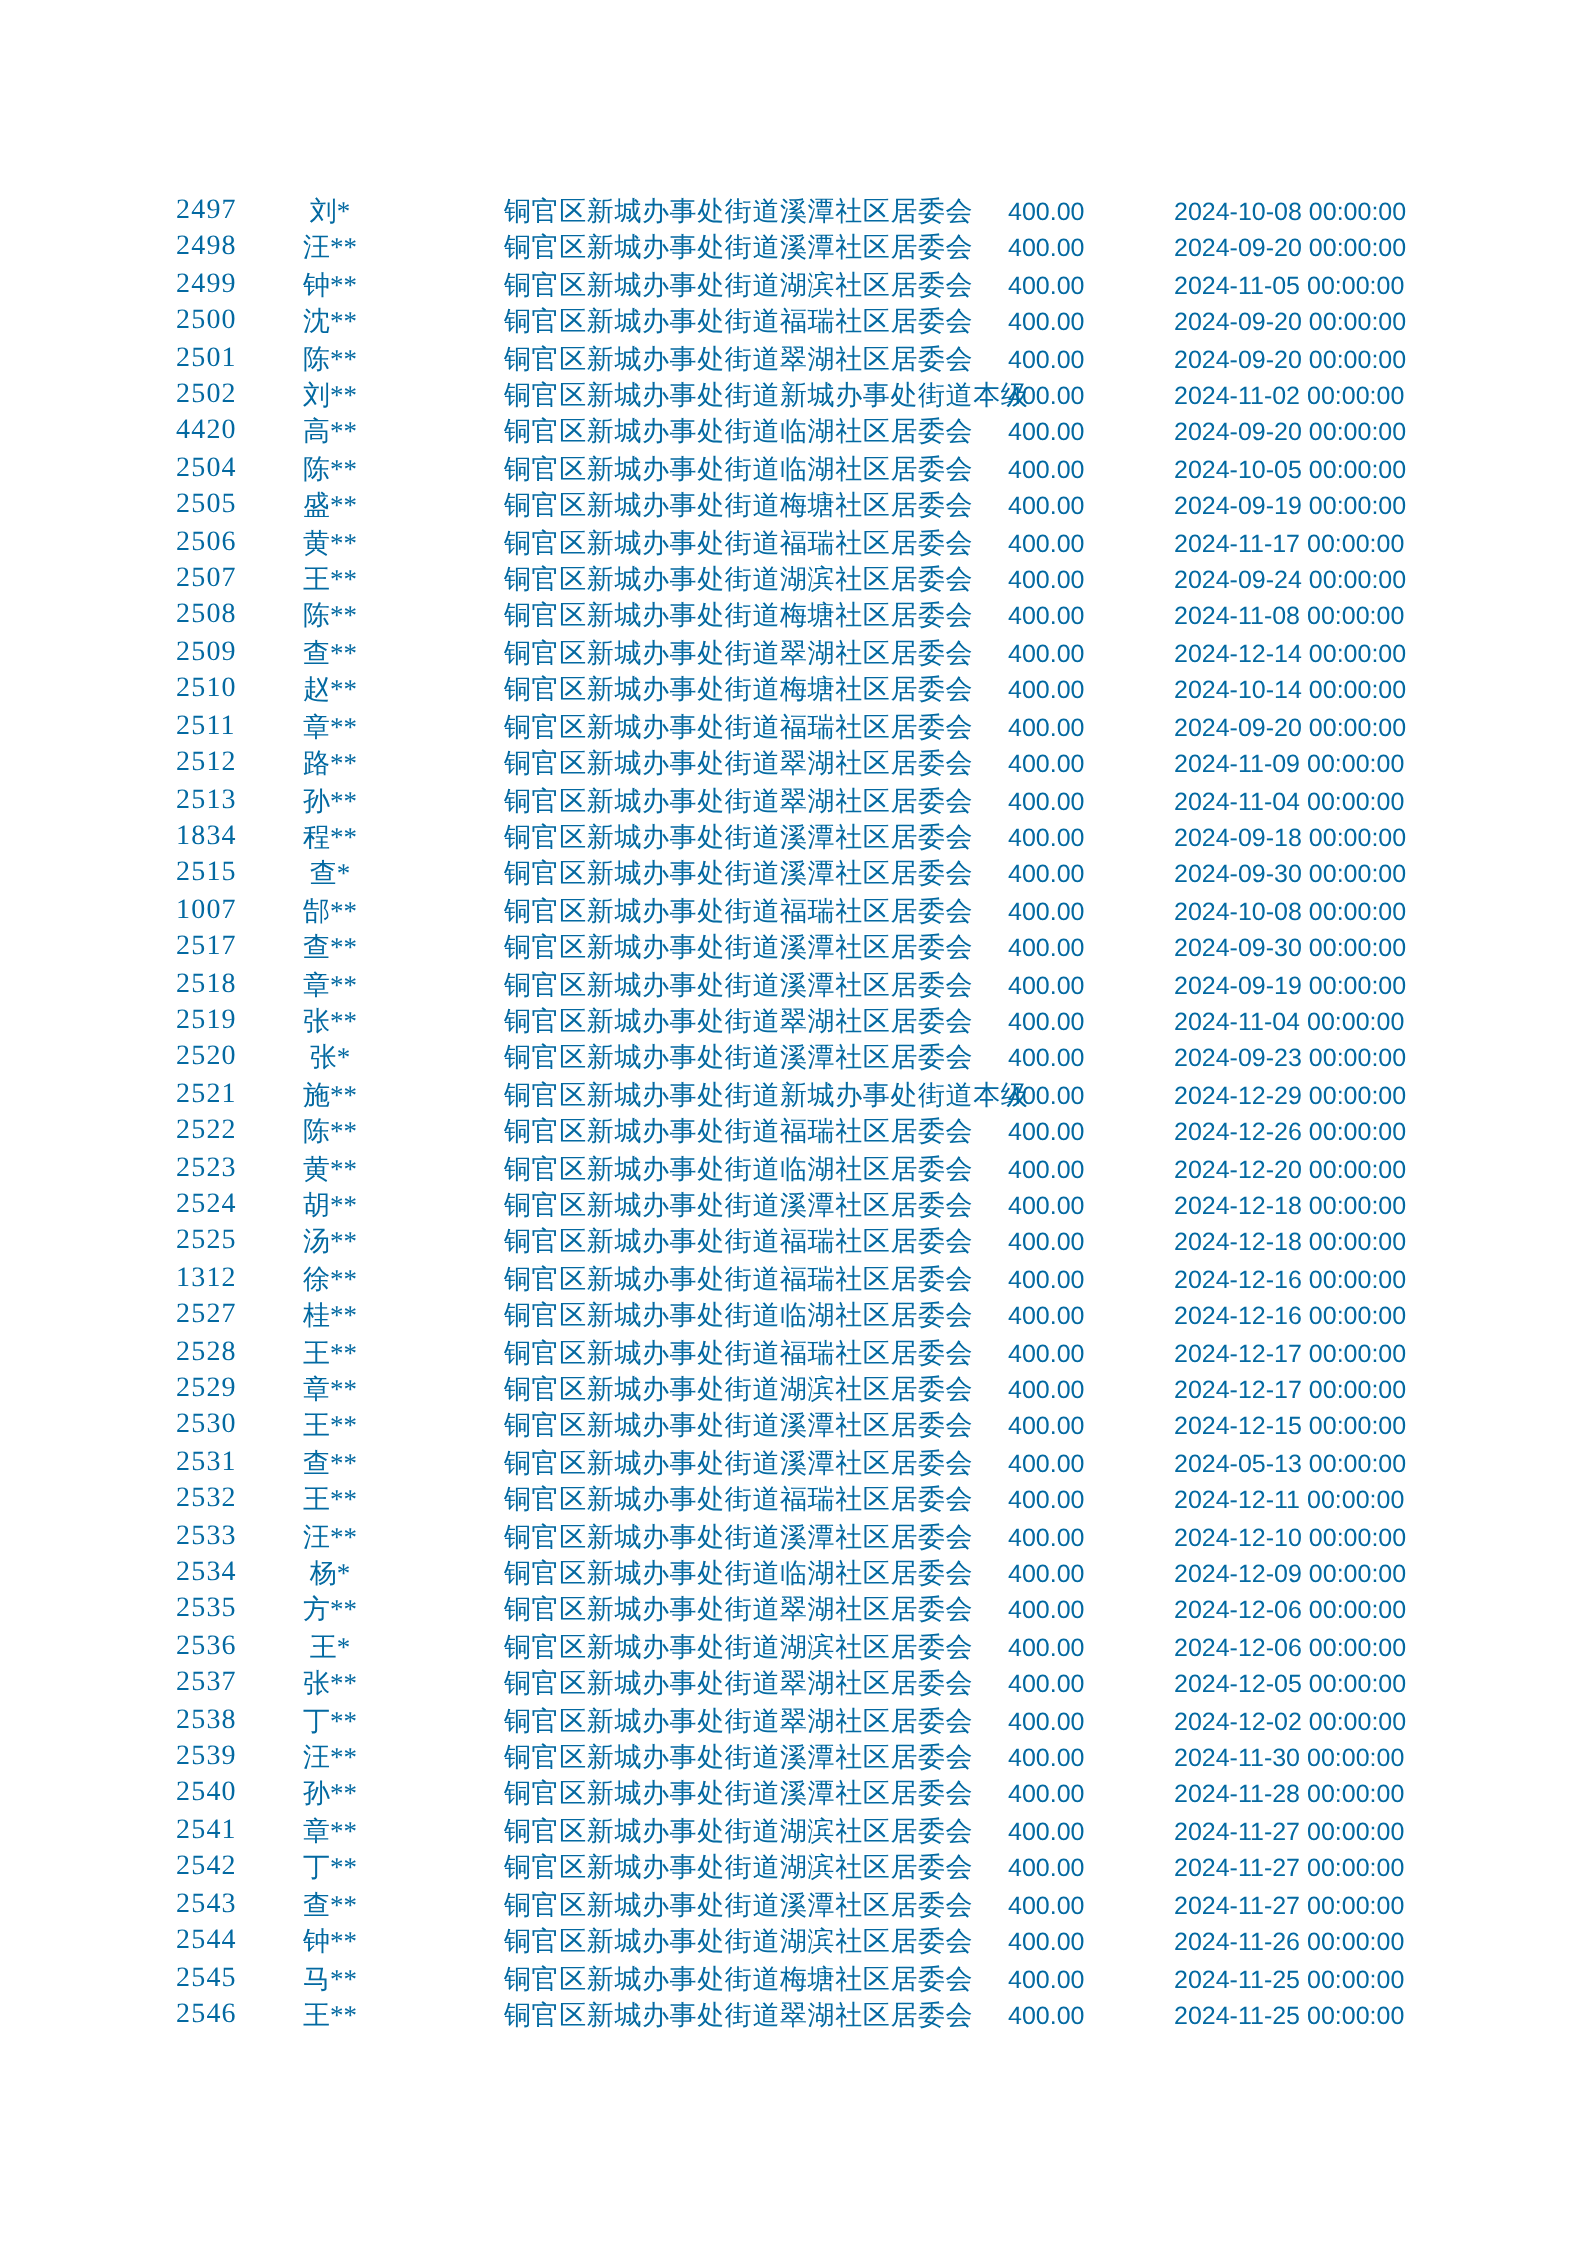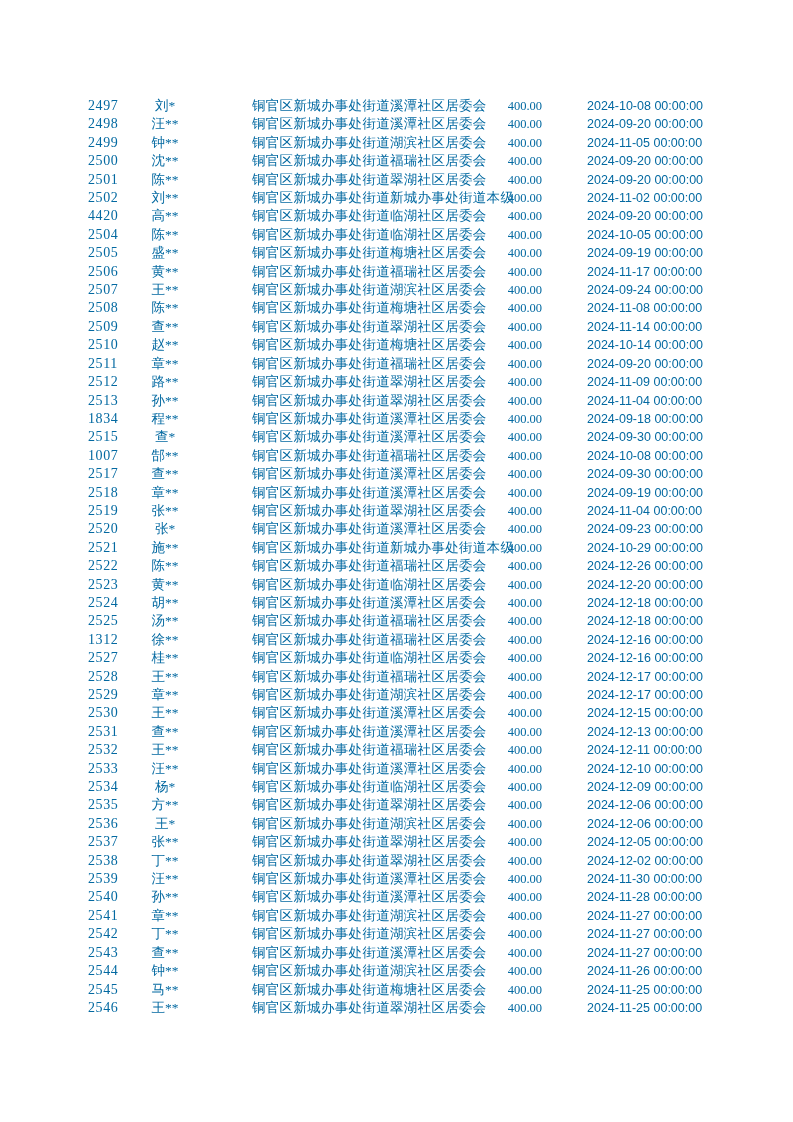--- a/index.html
+++ b/index.html
@@ -59,7 +59,7 @@
     left: 504px;
     width: 38px;
     text-align: right;
-    font-family: Liberation Serif, serif;
+    font-family: Liberation Sans, sans-serif;
     font-size: 12.5px;
   }
   .c-date {

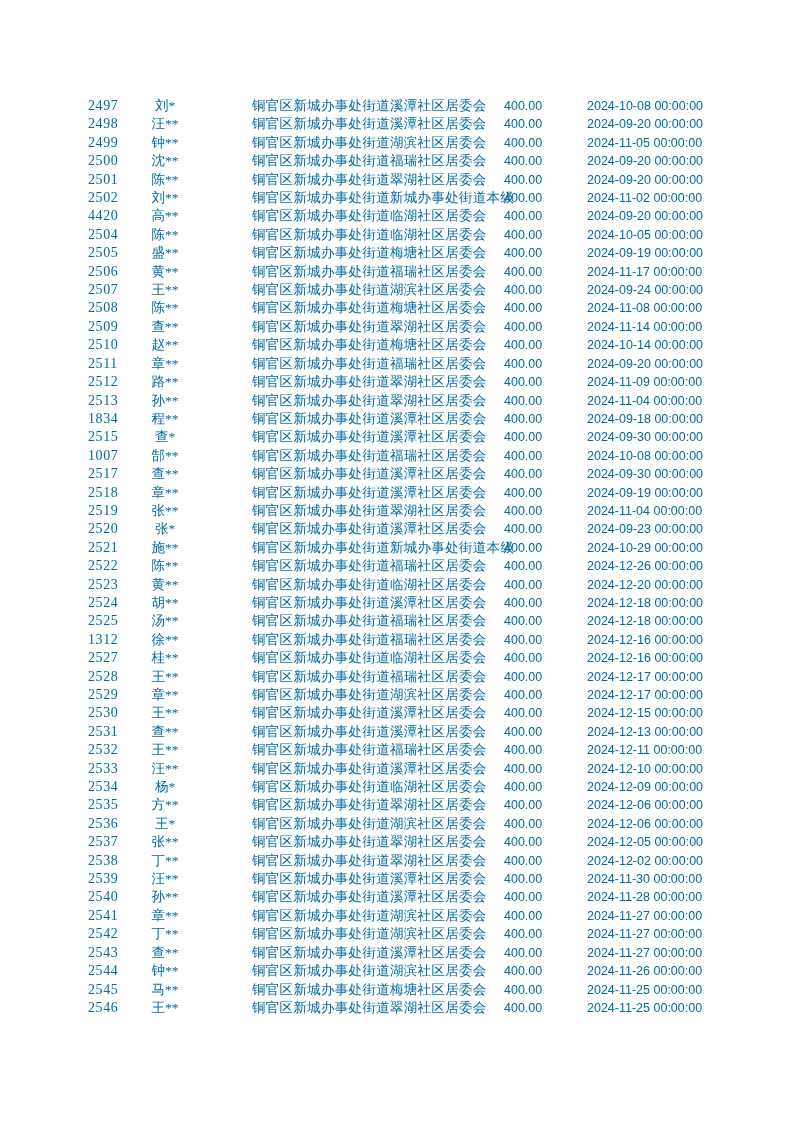--- a/index.html
+++ b/index.html
@@ -175,7 +175,7 @@
     <span class="c-name">查**</span>
     <span class="c-org">铜官区新城办事处街道翠湖社区居委会</span>
     <span class="c-amount">400.00</span>
-    <span class="c-date">2024-11-14 00:00:00</span>
+    <span class="c-date">2024-12-14 00:00:00</span>
   </div>
 
   <div class="row">

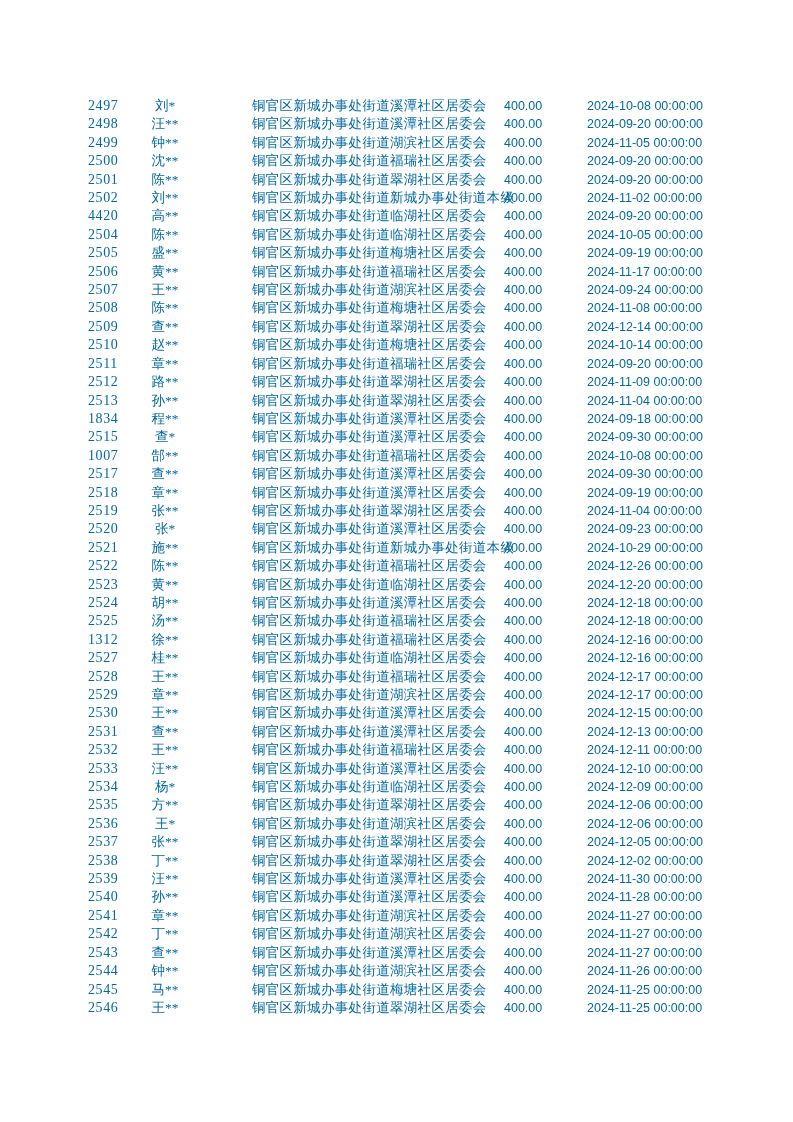--- a/index.html
+++ b/index.html
@@ -271,7 +271,7 @@
     <span class="c-name">施**</span>
     <span class="c-org">铜官区新城办事处街道新城办事处街道本级</span>
     <span class="c-amount">400.00</span>
-    <span class="c-date">2024-10-29 00:00:00</span>
+    <span class="c-date">2024-12-29 00:00:00</span>
   </div>
 
   <div class="row">

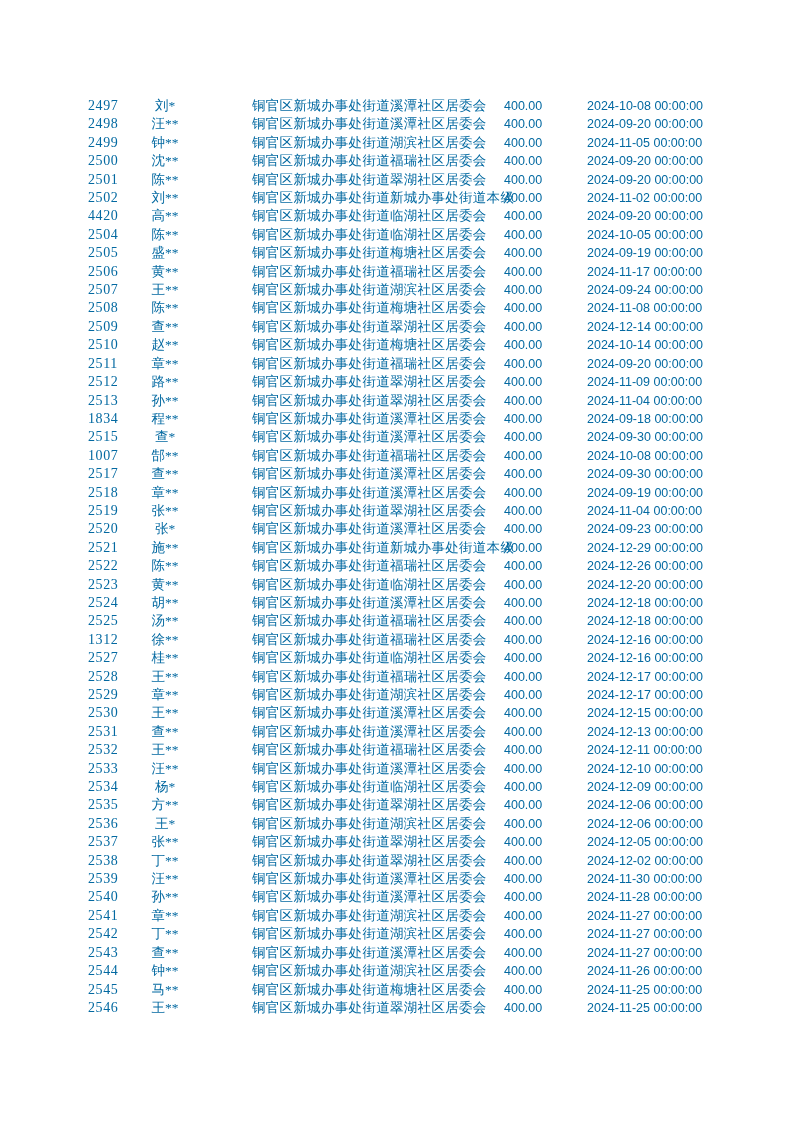--- a/index.html
+++ b/index.html
@@ -351,7 +351,7 @@
     <span class="c-name">查**</span>
     <span class="c-org">铜官区新城办事处街道溪潭社区居委会</span>
     <span class="c-amount">400.00</span>
-    <span class="c-date">2024-12-13 00:00:00</span>
+    <span class="c-date">2024-05-13 00:00:00</span>
   </div>
 
   <div class="row">

